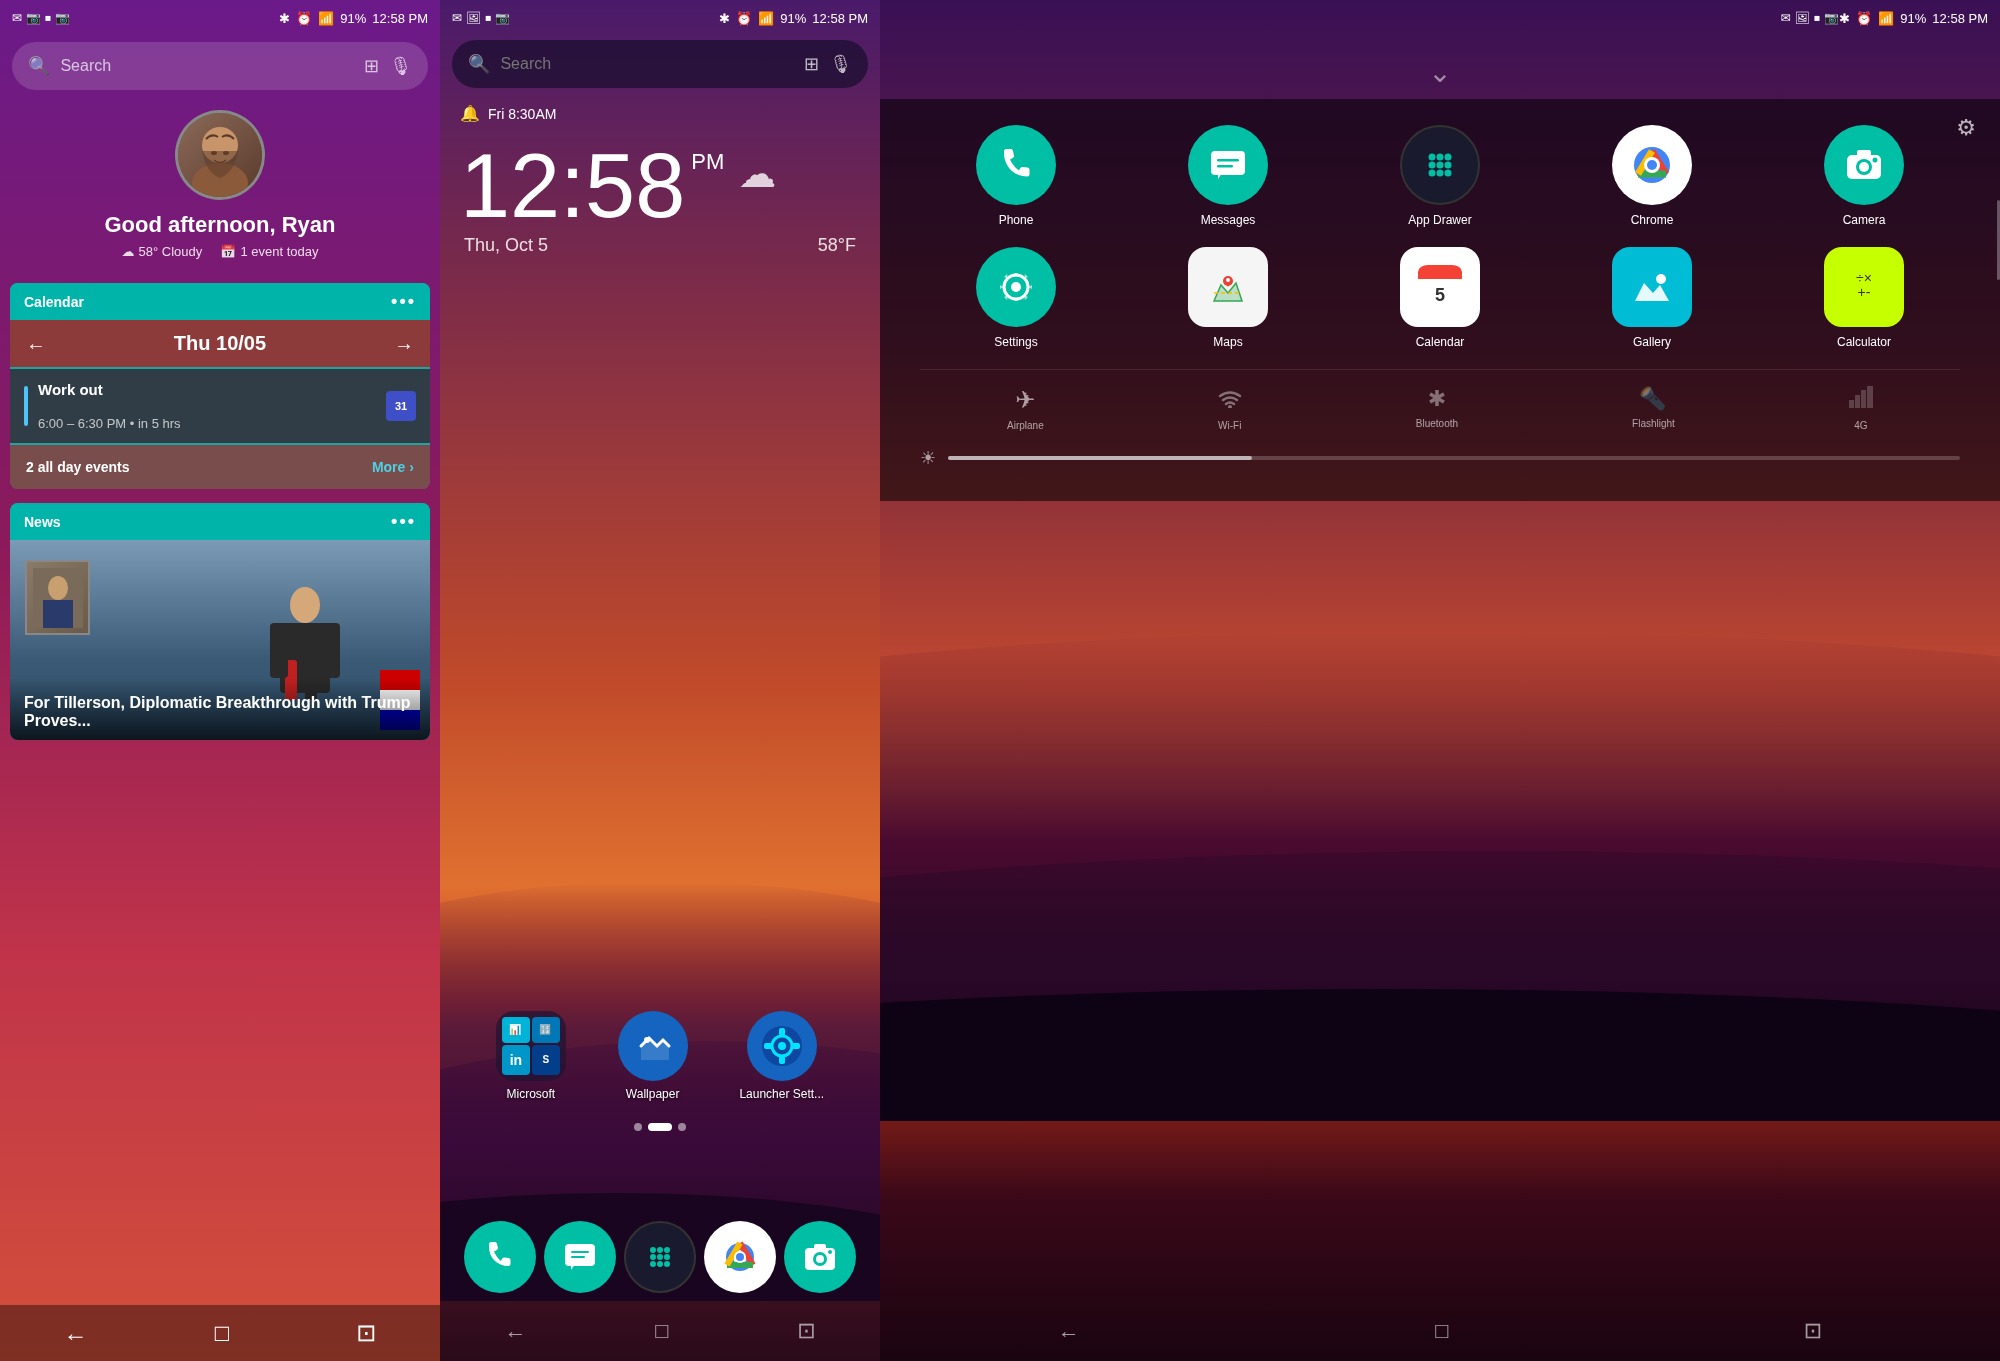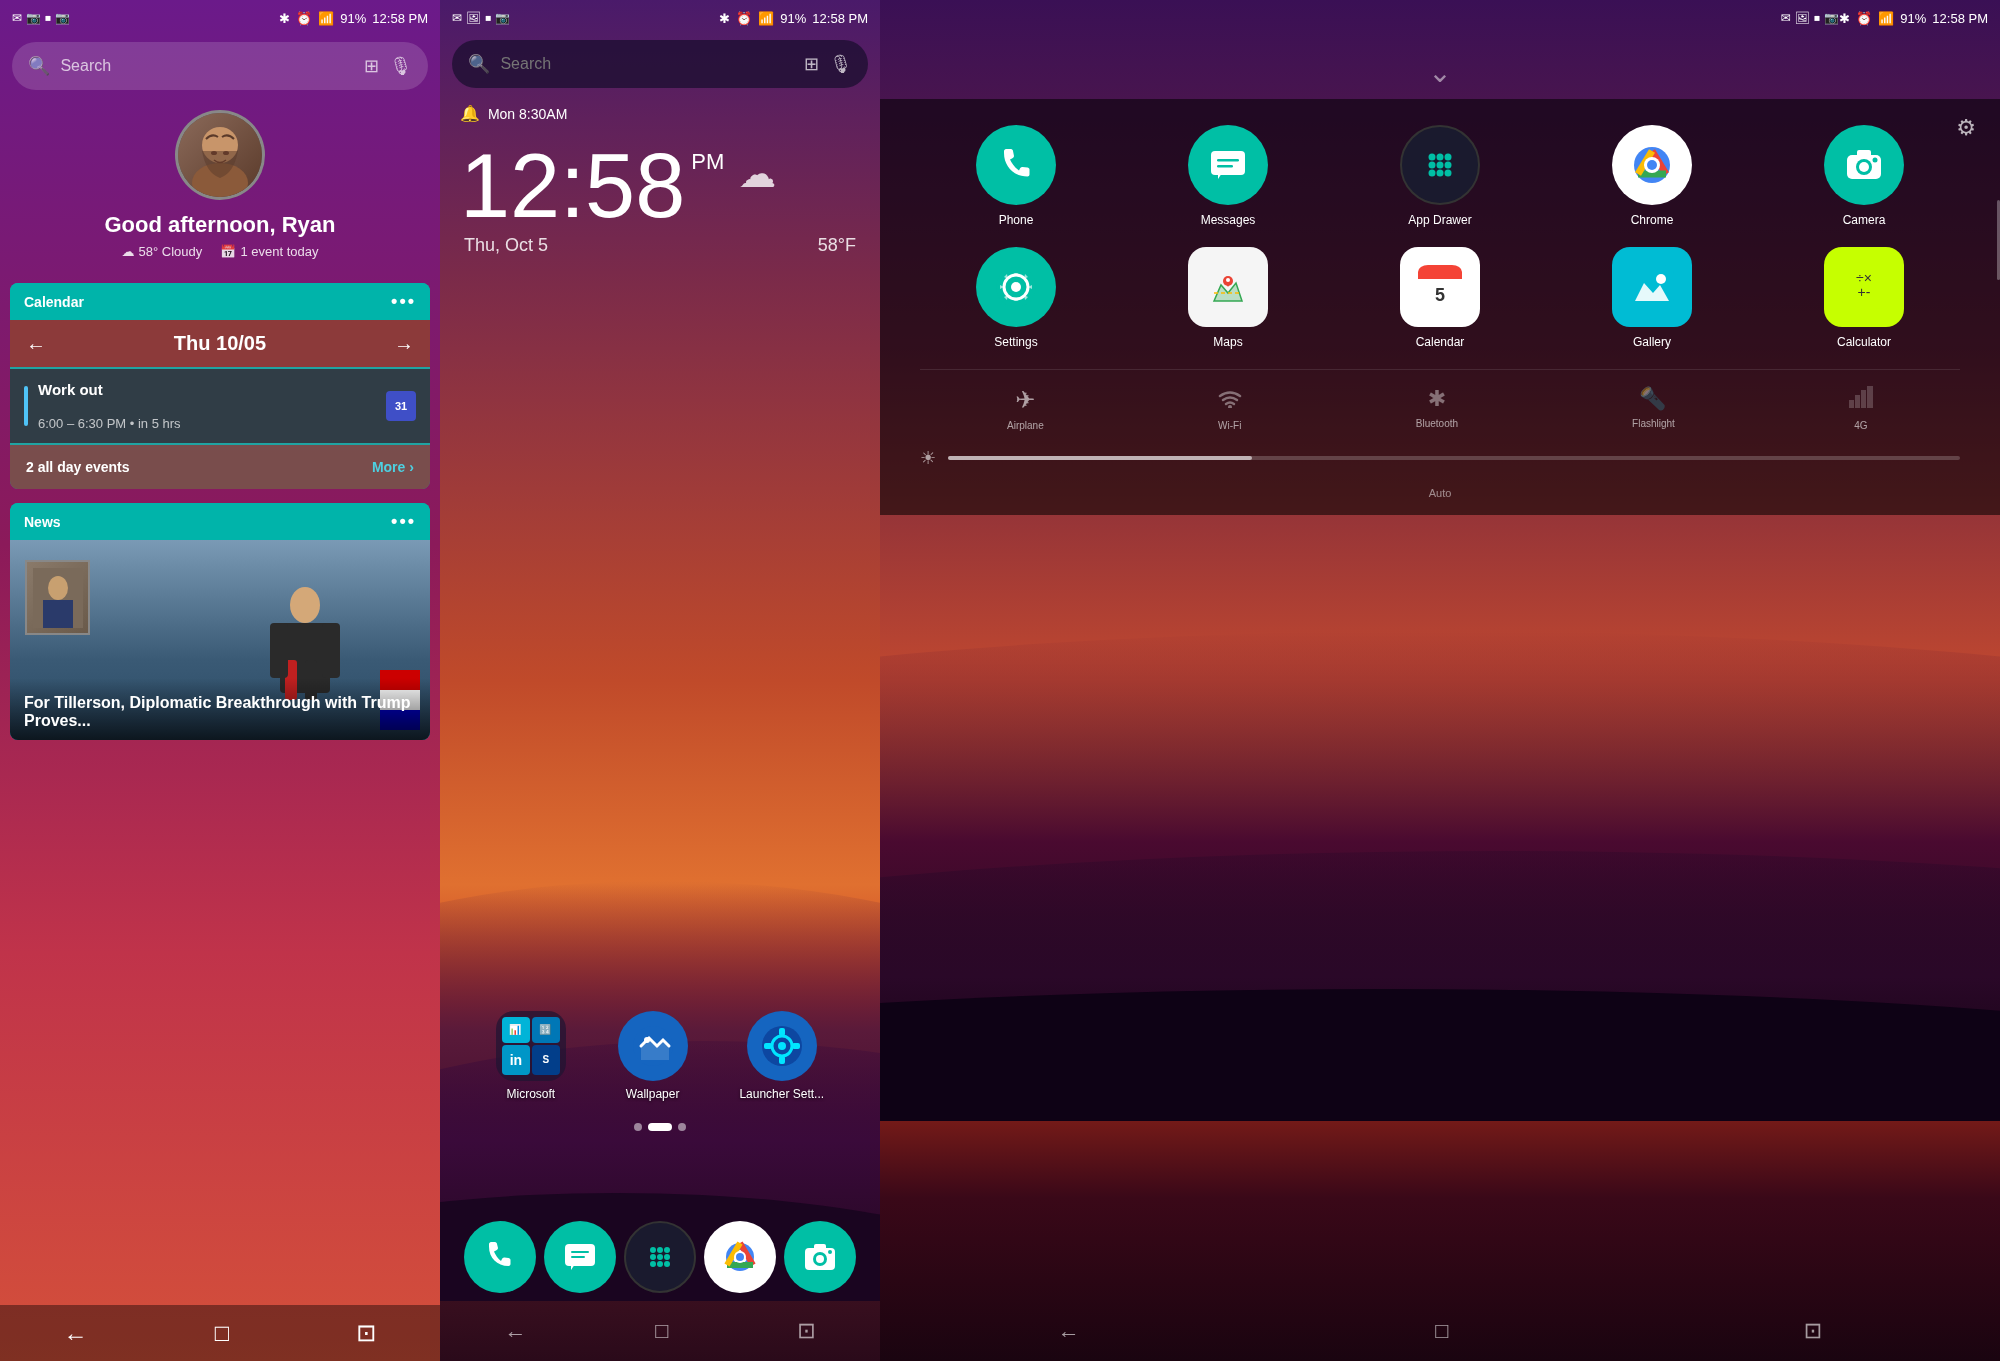--- a/index.html
+++ b/index.html
@@ -698,7 +698,7 @@
 
   <div class="lock-notification">
     <span style="color:white;font-size:16px;">🔔</span>
-    <span style="color:white;font-size:14px;">Mon 8:30AM</span>
+    <span style="color:white;font-size:14px;">Fri 8:30AM</span>
   </div>
 
   <div class="clock-section">

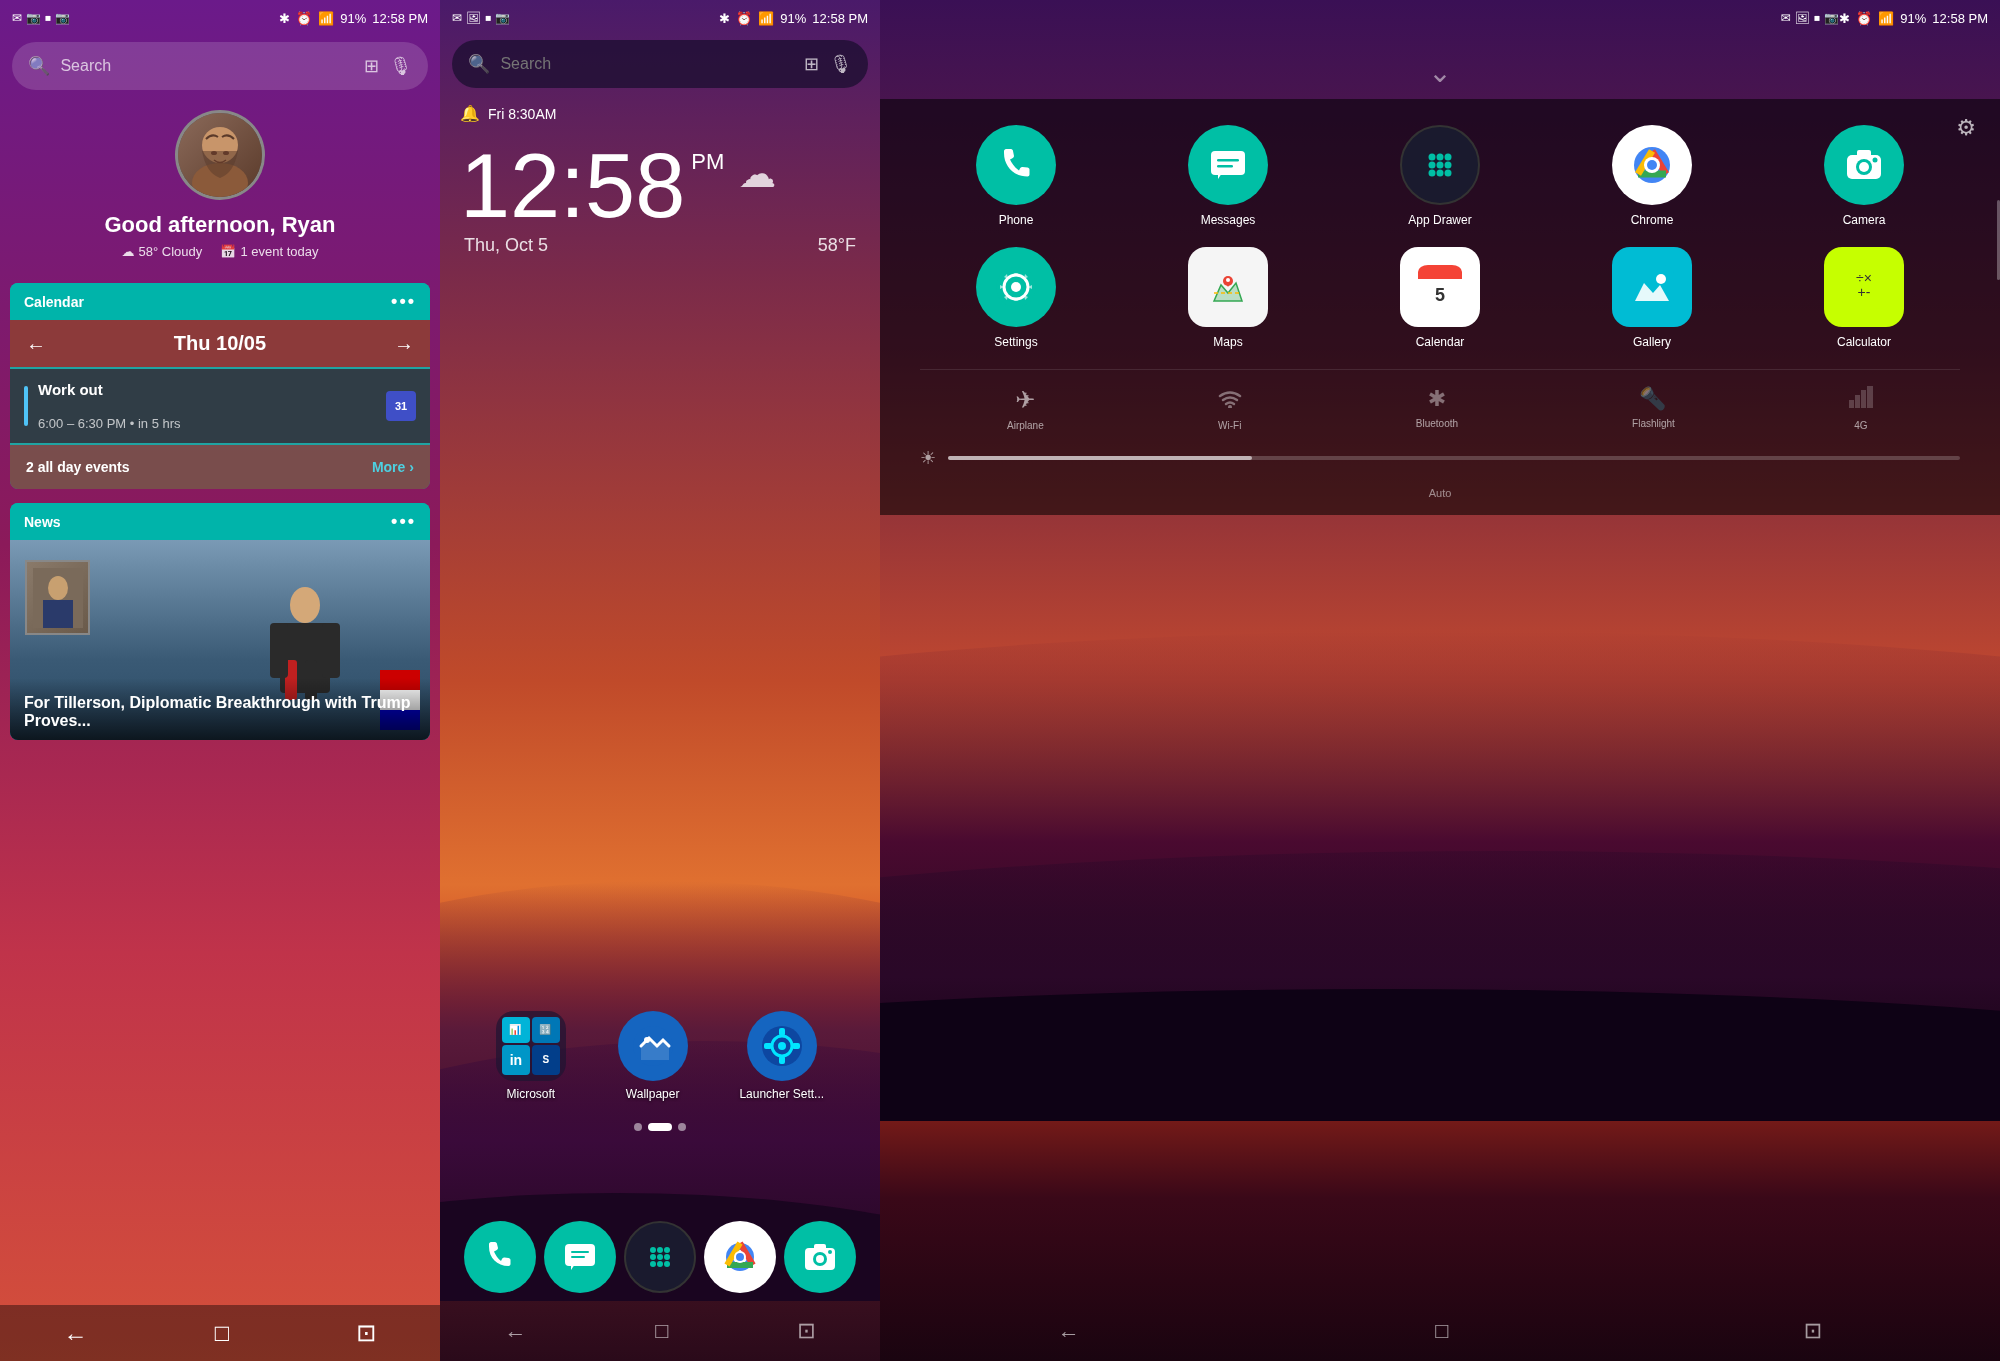--- a/index.html
+++ b/index.html
@@ -1025,7 +1025,6 @@
         <div class="brightness-fill"></div>
       </div>
     </div>
-    <div class="auto-label">Auto</div>
   </div>
 
   <div class="panel3-bottom-nav">

